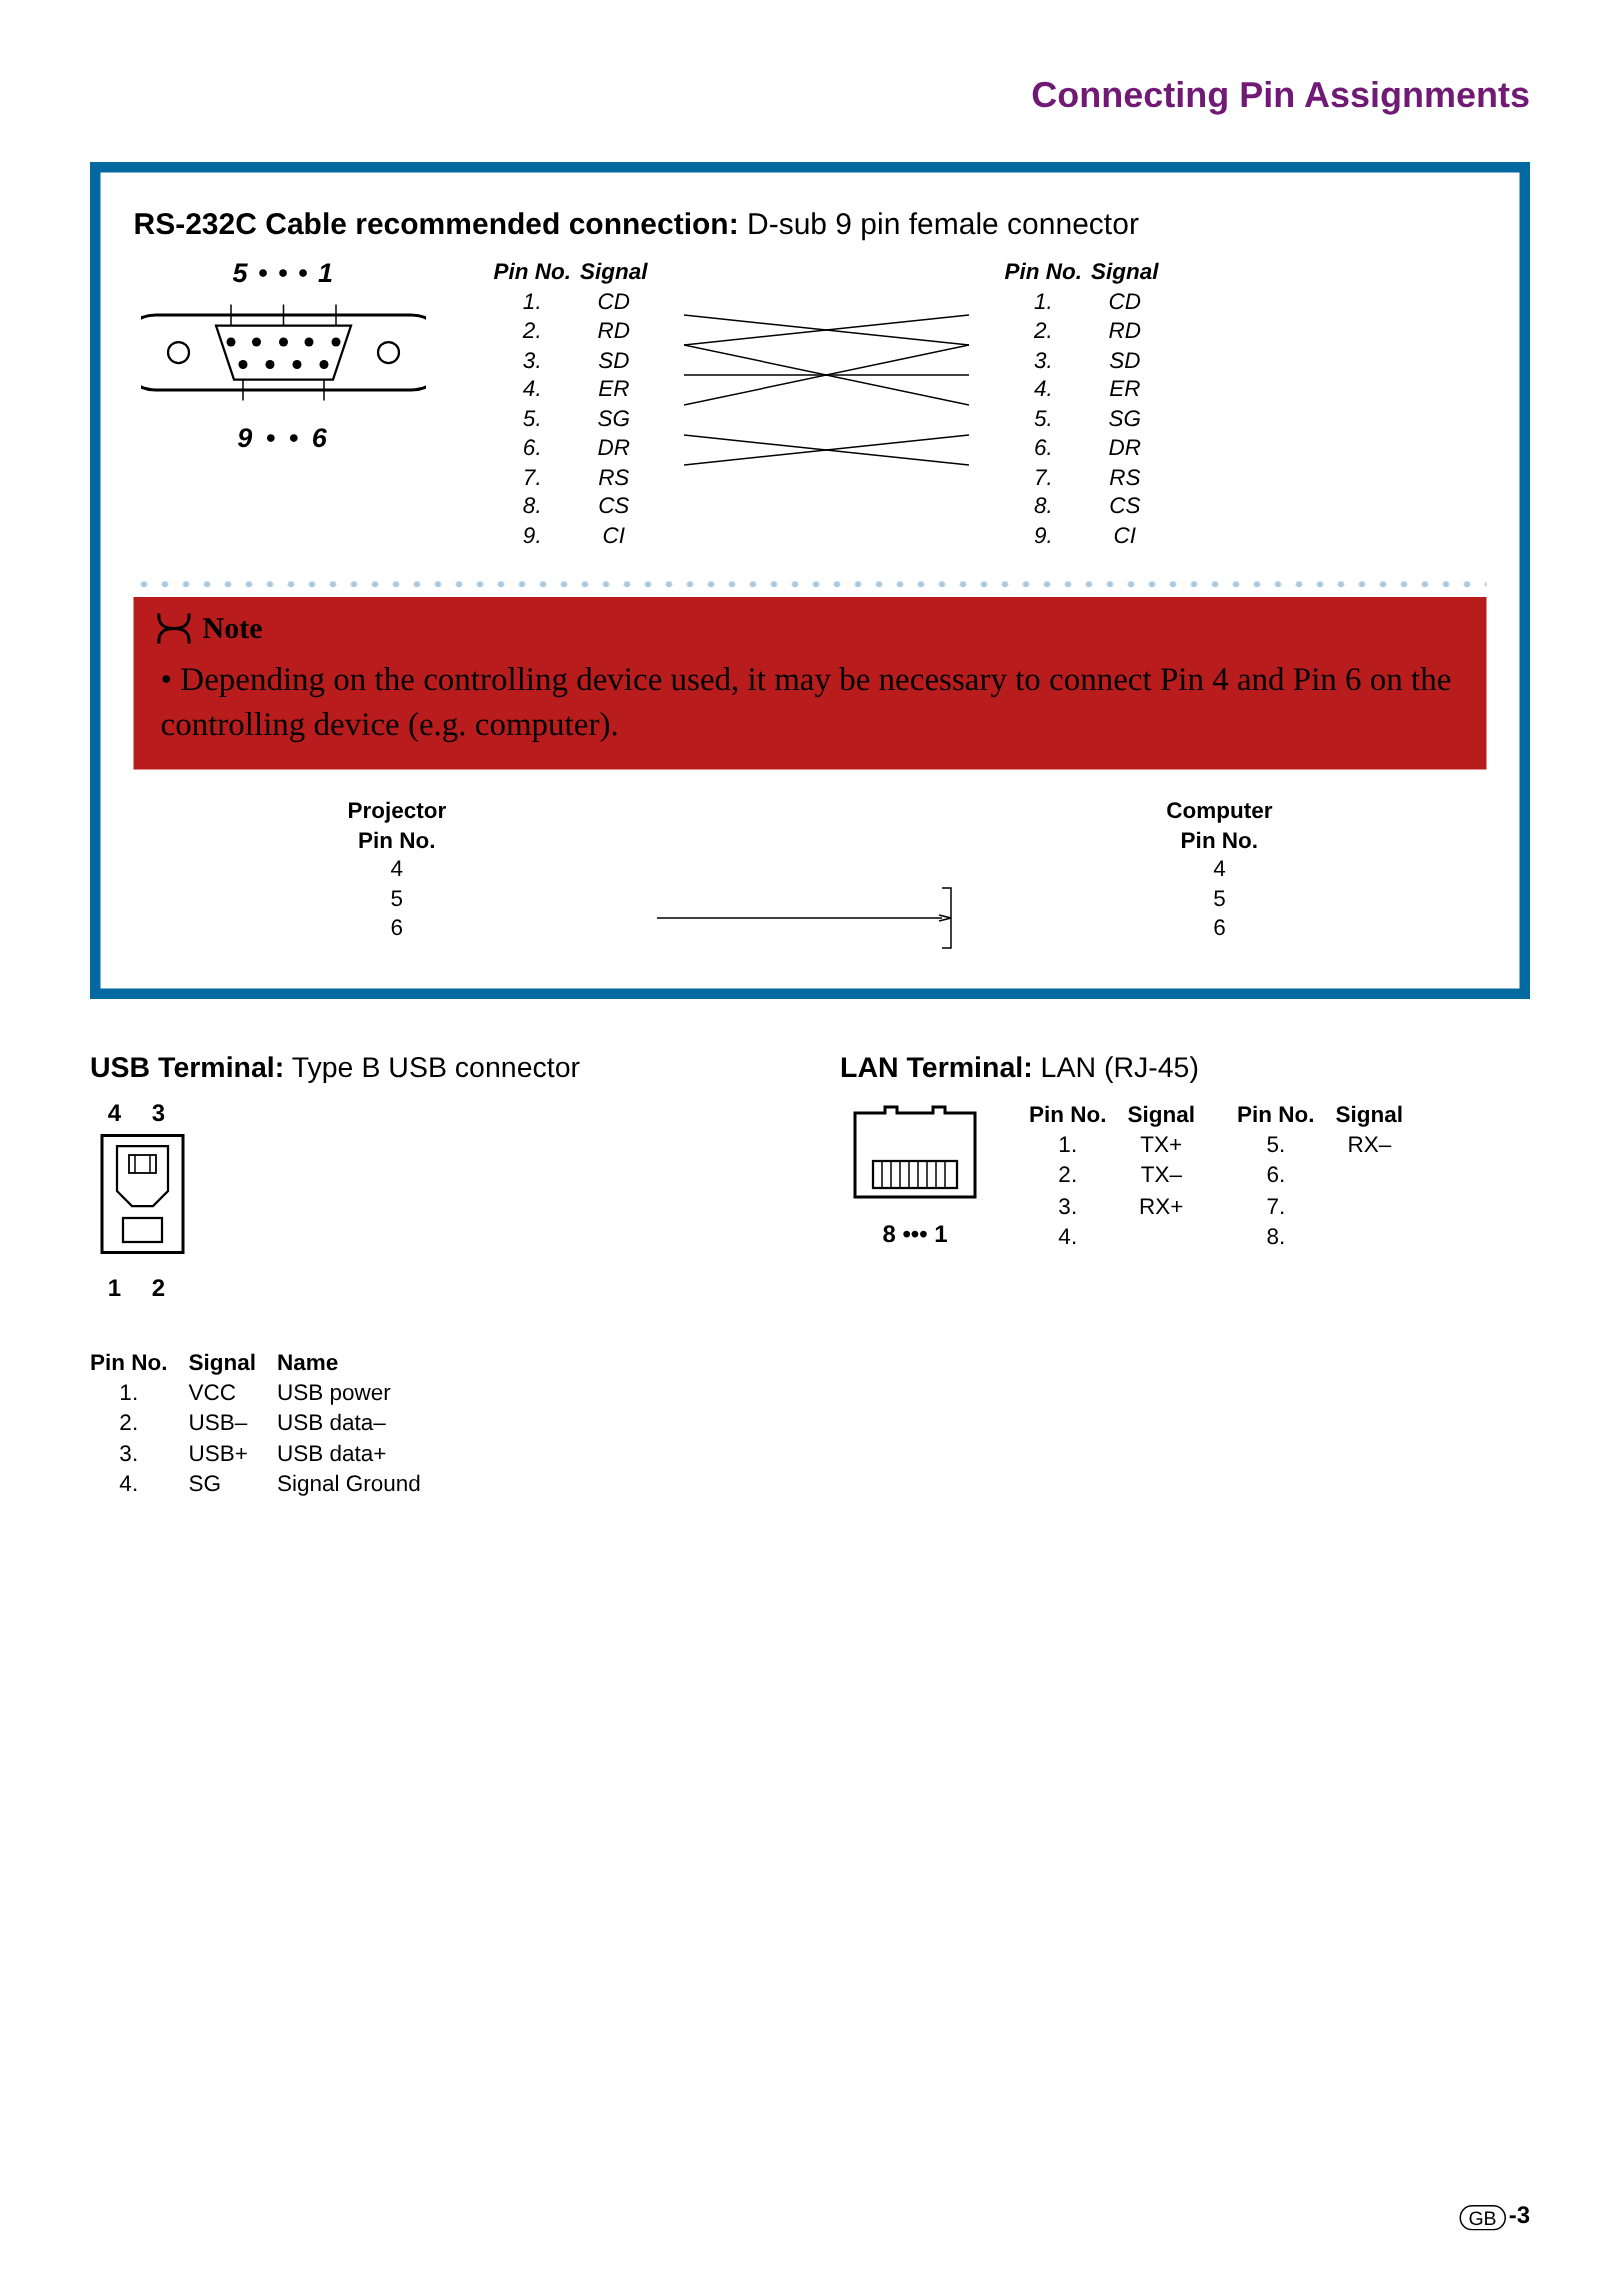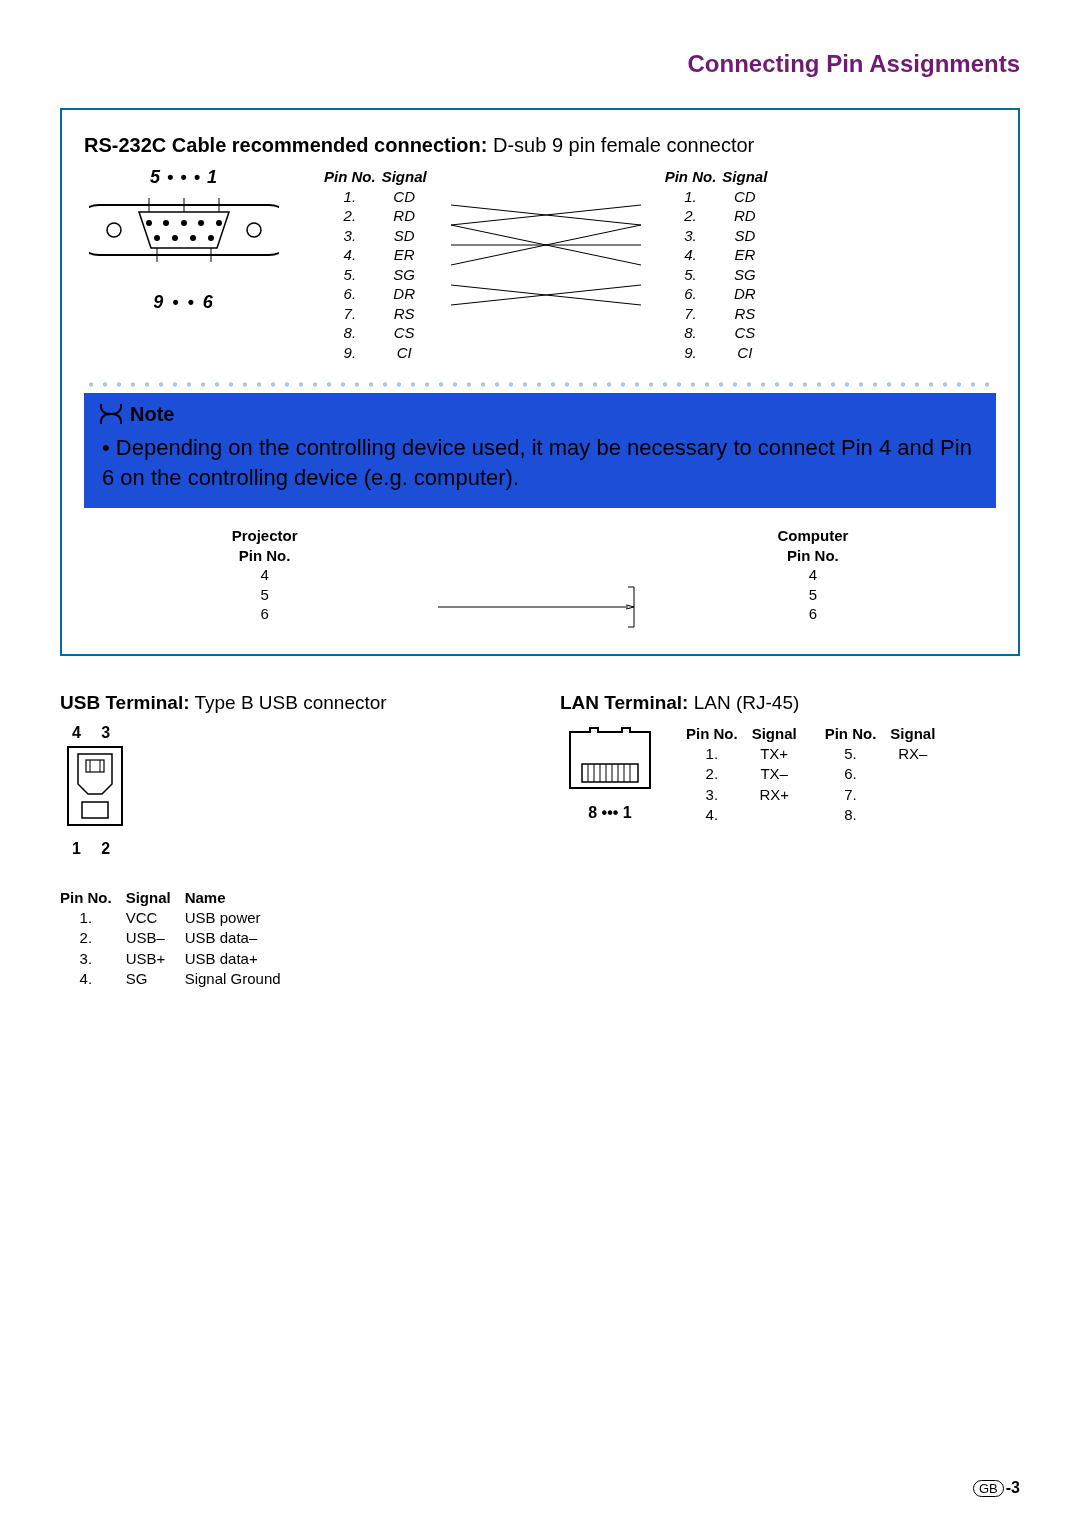--- a/index.html
+++ b/index.html
@@ -19,7 +19,7 @@
     margin-bottom: 30px;
   }
   .main-box {
-    border: 2px solid #0369a1;
+    border: 7px solid #0369a1;
     padding: 24px 22px 30px 22px;
   }
   .rs232-title {

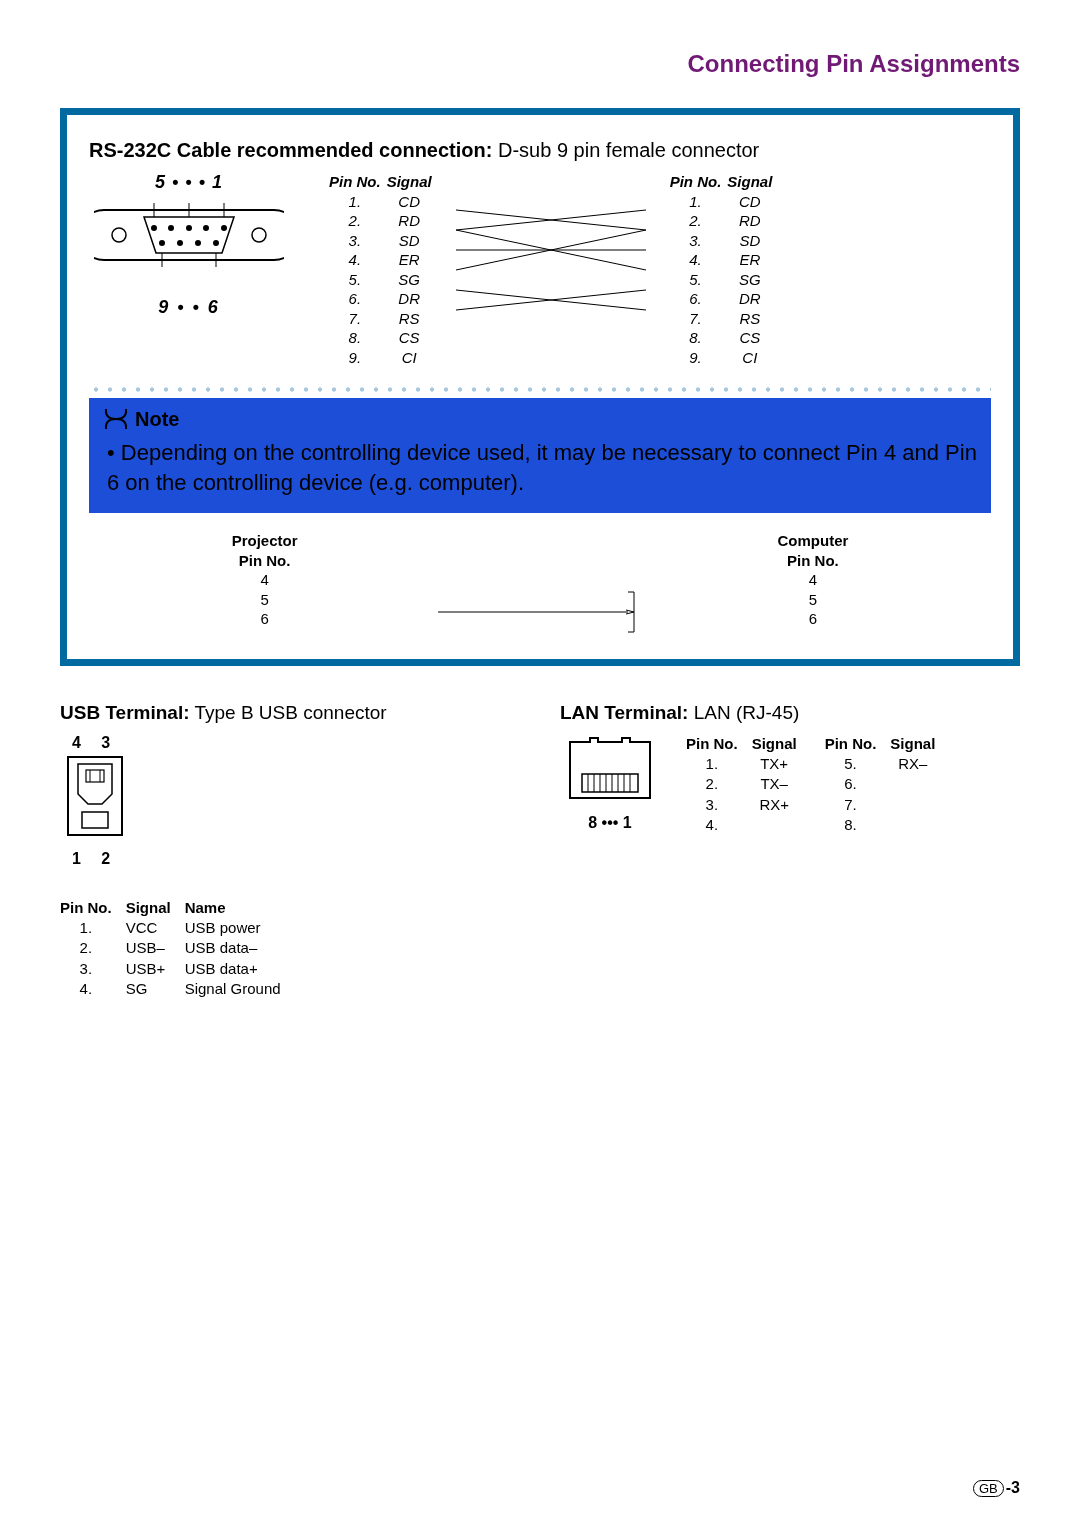--- a/index.html
+++ b/index.html
@@ -39,7 +39,7 @@
     margin-right: 40px;
   }
   .pin-labels-top { font-size: 18px; font-weight: bold; letter-spacing: 1px; }
-  .pin-labels-bottom { font-size: 18px; font-weight: bold; letter-spacing: 2px; margin-top: 16px;}
+  .pin-labels-bottom { font-size: 18px; font-weight: bold; letter-spacing: 2px; margin-top: 0;}
   .dsub-svg { margin: 2px 0; }
   .pin-table-col { display: flex; gap: 6px; }
   .pin-col { font-size: 15px; line-height: 1.3; }

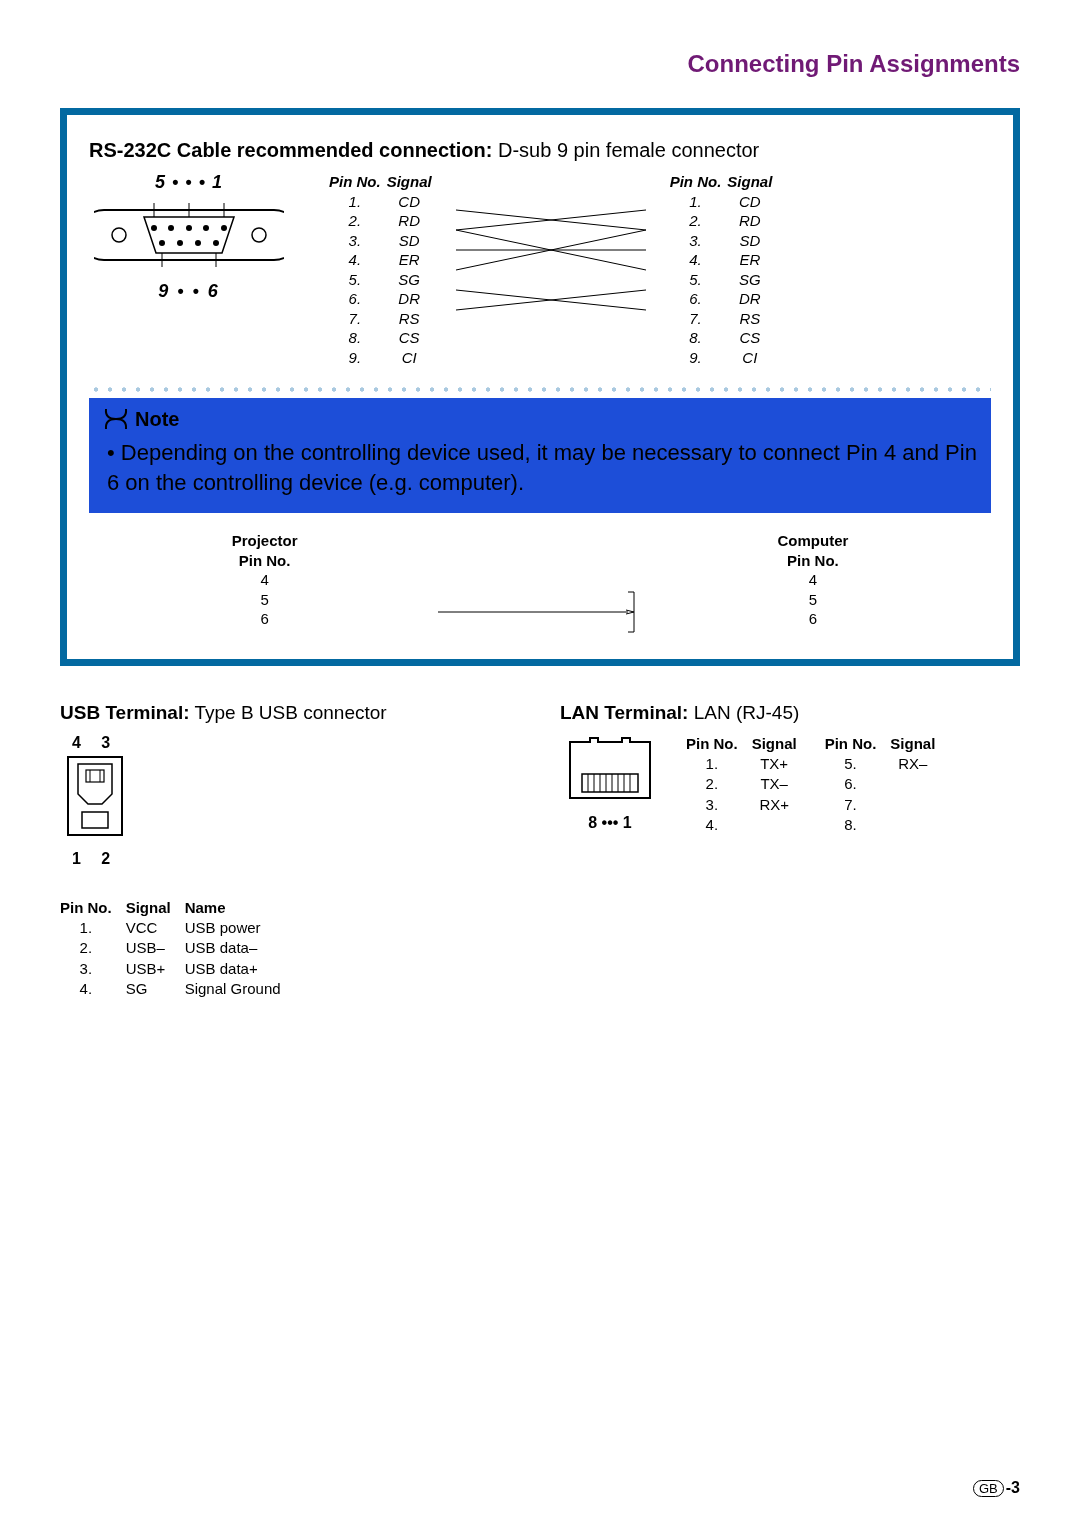--- a/index.html
+++ b/index.html
@@ -55,8 +55,9 @@
     background-repeat: repeat-x;
   }
   .note-block {
-    background: #1d4ed8;
+    background: #b91c1c;
     padding: 8px 14px 16px 14px;
+    font-family: Liberation Serif, serif;
   }
   .note-header {
     display: flex;

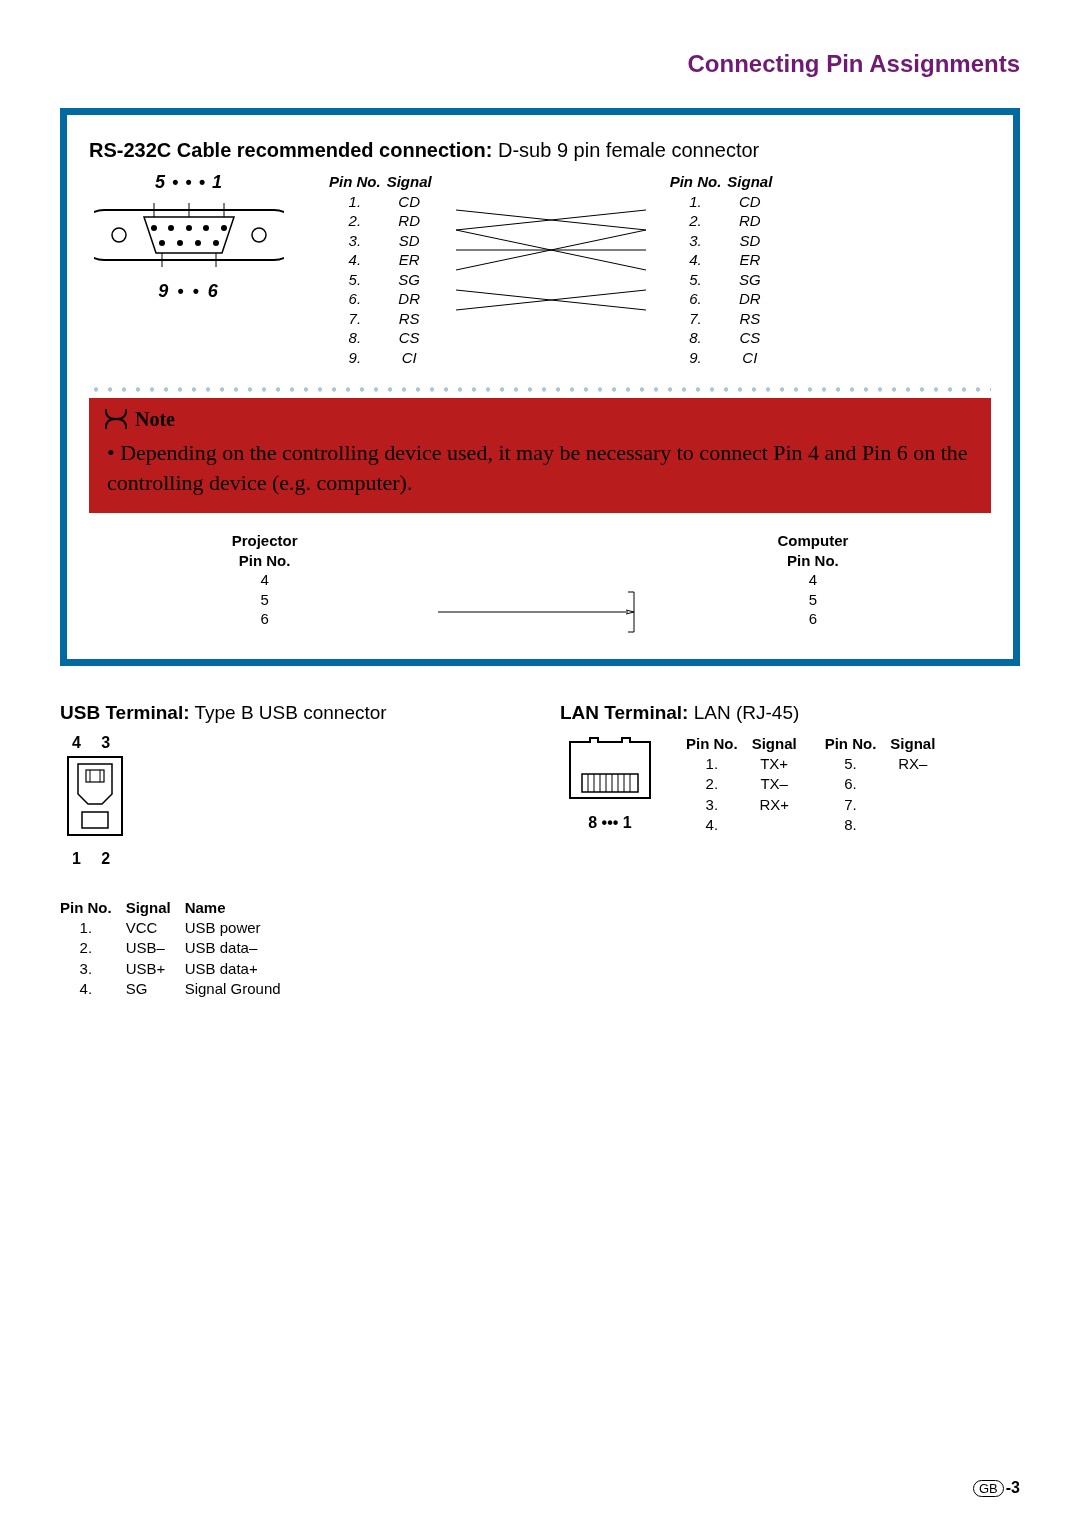--- a/index.html
+++ b/index.html
@@ -109,7 +109,7 @@
 
   .footer {
     position: fixed;
-    bottom: 27px;
+    bottom: 37px;
     right: 60px;
     display: flex;
     align-items: center;

